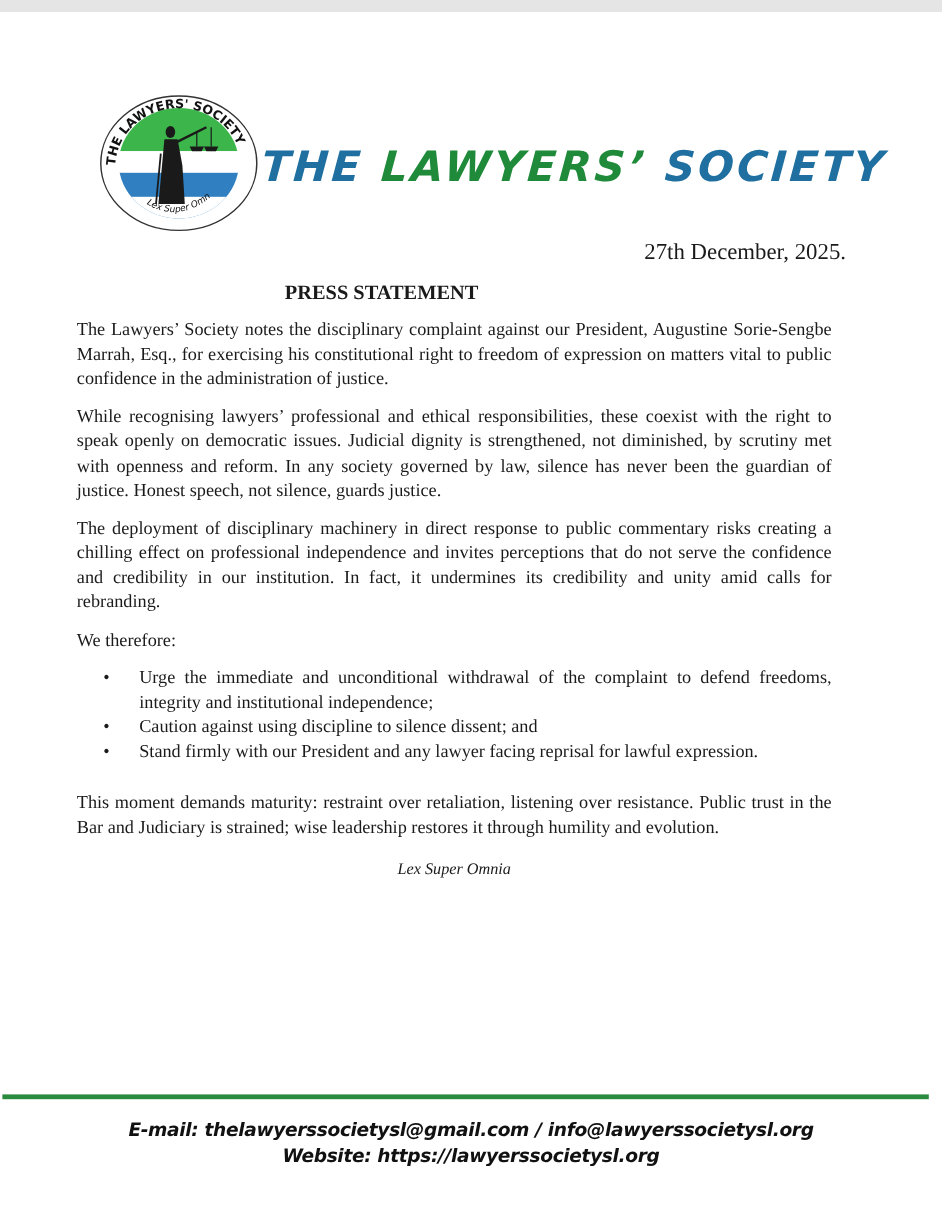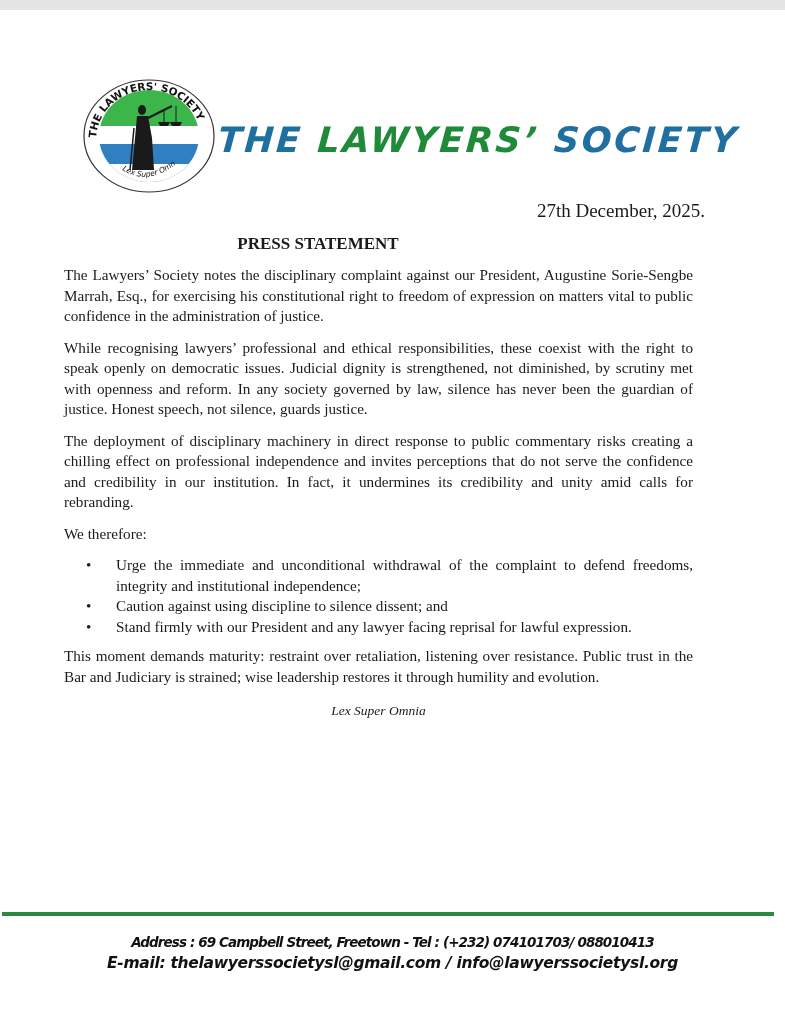--- a/index.html
+++ b/index.html
@@ -20,7 +20,7 @@
   .heading { position: absolute; left: 0; width: 636px; top: 234px; text-align: center; font-weight: bold; font-size: 17px; }
   .content { position: absolute; left: 64px; width: 629px; top: 265px; font-size: 15.2px; line-height: 20.5px; }
   .content p { margin: 0 0 11px 0; text-align: justify; }
-  .content ul { margin: 0 0 9px 0; padding-left: 0; list-style: none; }
+  .content ul { margin: 0 0 22px 0; padding-left: 0; list-style: none; }
   .content li { position: relative; padding-left: 52px; text-align: justify; }
   .content li::before { content: "•"; position: absolute; left: 22px; }
   .content p.gap { margin-top: 22px; }

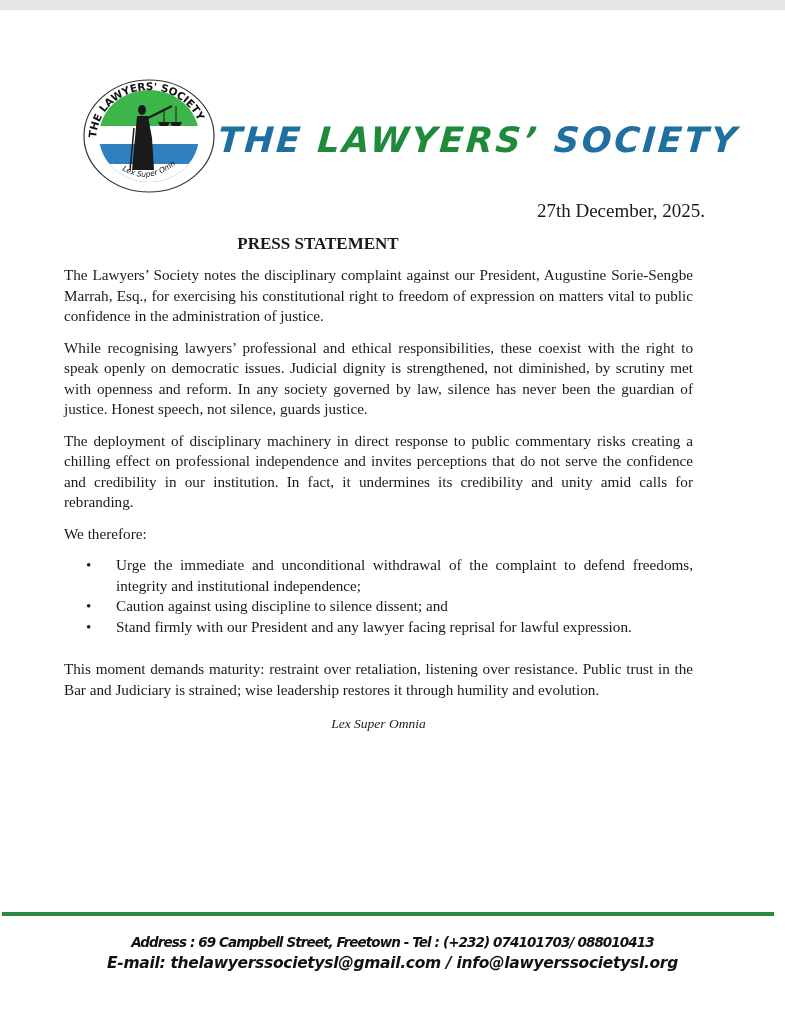--- a/index.html
+++ b/index.html
@@ -100,7 +100,6 @@
 <div class="rule"></div>
 
 <div class="footer">
-  <div class="addr">Address : 69 Campbell Street, Freetown - Tel : (+232) 074101703/ 088010413</div>
   <div class="mail">E-mail: thelawyerssocietysl@gmail.com / info@lawyerssocietysl.org</div>
 </div>
 

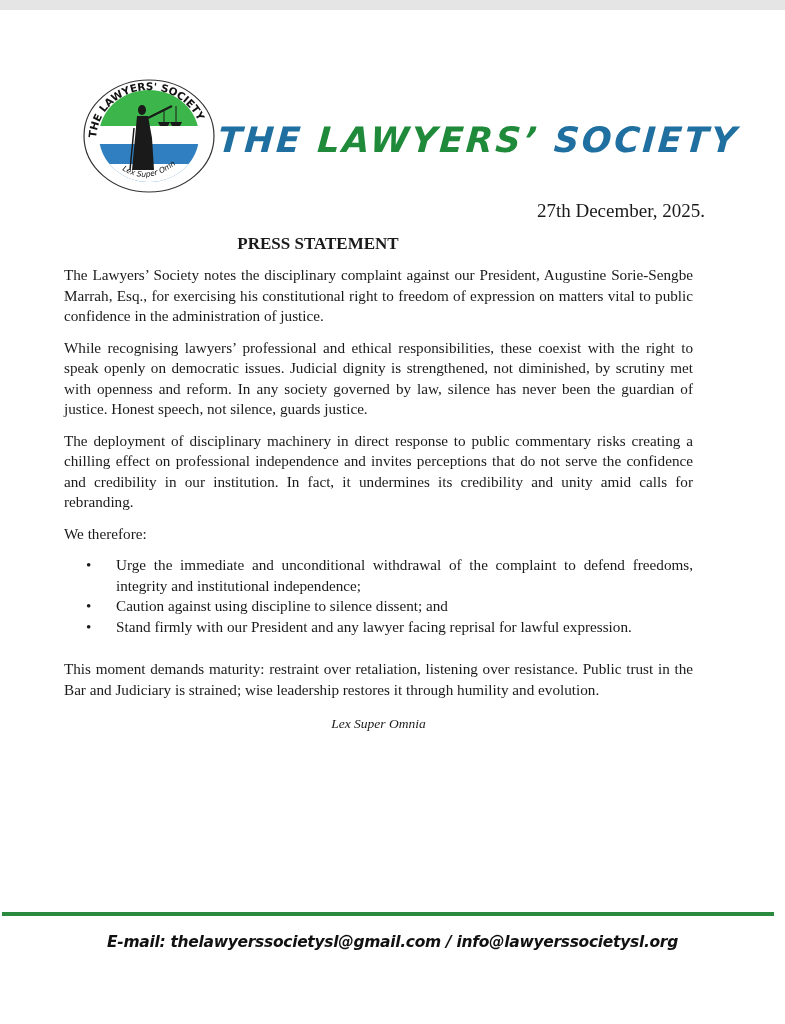--- a/index.html
+++ b/index.html
@@ -101,6 +101,7 @@
 
 <div class="footer">
   <div class="mail">E-mail: thelawyerssocietysl@gmail.com / info@lawyerssocietysl.org</div>
+  <div class="web">Website: https://lawyerssocietysl.org</div>
 </div>
 
 </body></html>

